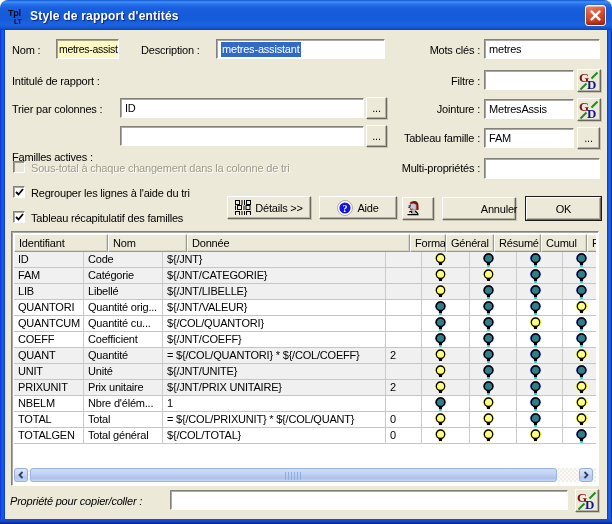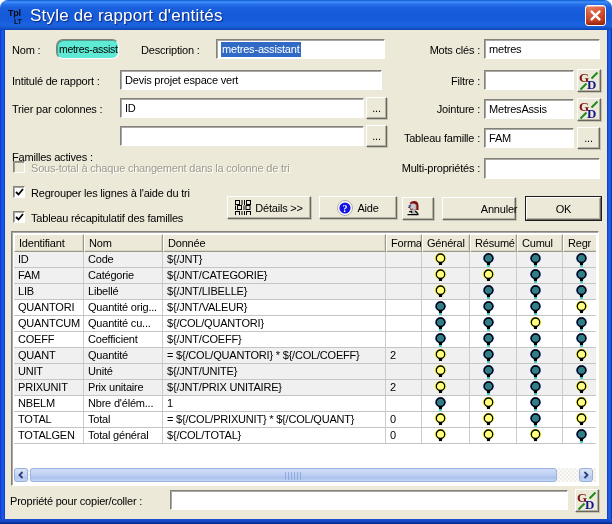--- a/index.html
+++ b/index.html
@@ -19,7 +19,7 @@
   }
   .titlebar-inner { position:absolute; left:7px; top:5px; right:30px; height:22px; display:flex; align-items:center; }
   .app-icon { width:18px; height:18px; margin-right:4px; flex:0 0 auto; }
-  .title-text { color:#fff; font-size:17px; font-weight:normal; letter-spacing:.2px;
+  .title-text { color:#fff; font-size:12px; font-weight:bold; letter-spacing:.2px;
     text-shadow:1px 1px 1px rgba(10,24,92,.8); white-space:nowrap; padding-left:1px; }
   .close-btn { position:absolute; right:6px; top:5px; width:21px; height:21px; border-radius:3px;
     background:linear-gradient(160deg,#eb8a71 0%,#dd6547 28%,#cc4527 60%,#b03317 100%);

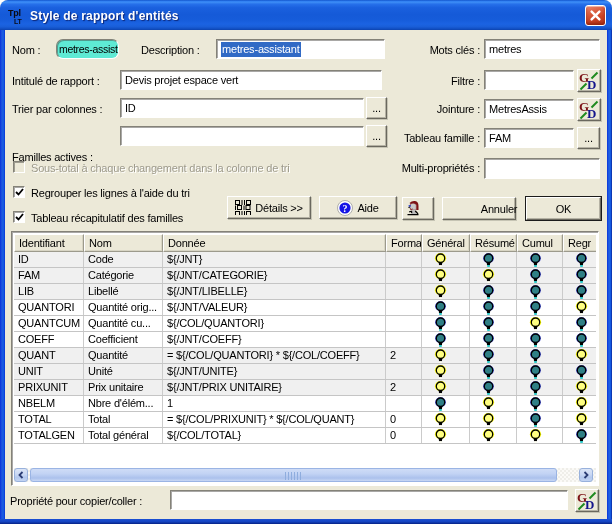--- a/index.html
+++ b/index.html
@@ -36,7 +36,7 @@
     border-bottom:1px solid #fff; border-right:1px solid #fff;
     box-shadow:inset 1px 1px 0 rgba(64,63,58,.45);
     padding:3px 3px 0 4px; overflow:hidden; white-space:nowrap; }
-  .field.ro { background:#5eead4;border-radius:7px; }
+  .field.ro { background:#fef9c3; }
   .sel { background:#316AC5; color:#fff; padding:1px 1px 2px 1px; }
 
   .pushbtn { position:absolute; background:#ECE9D8; text-align:center;

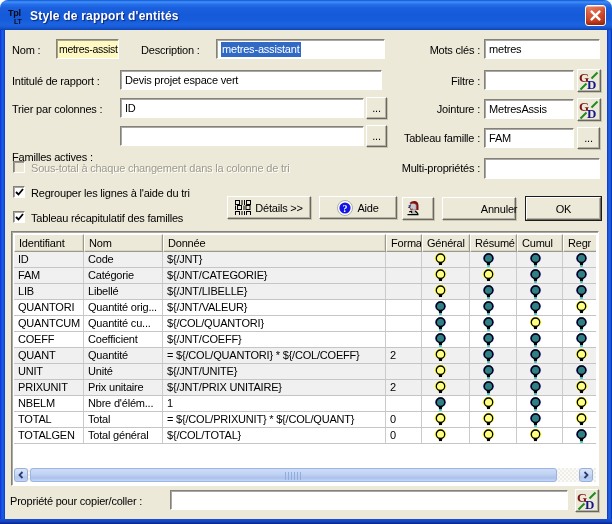--- a/index.html
+++ b/index.html
@@ -123,7 +123,6 @@
   <div class="field" style="left:484px; top:39px; width:116px;">metres</div>
 
   <div class="lbl" style="left:12px; top:75px;">Intitulé de rapport :</div>
-  <div class="field" style="left:120px; top:70px; width:262px;">Devis projet espace vert</div>
   <div class="lbl lbl-r" style="left:380px; top:75px; width:100px;">Filtre :</div>
   <div class="field" style="left:484px; top:70px; width:90px;"></div>
   <div class="pushbtn gd-btn" style="left:577px; top:69px;">

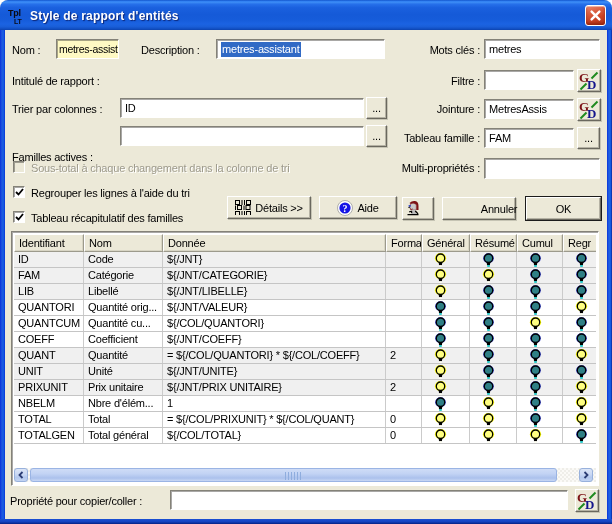--- a/index.html
+++ b/index.html
@@ -230,7 +230,7 @@
   <div class="grid">
     <div class="grid-inner">
       <div class="hdr" id="tbl-head">
-          <div class="hcell" style="width: 70px;">Identifiant</div>
+          <div class="hcell" style="width: 94px;">Identifiant</div>
           <div class="hcell" style="width: 79px;">Nom</div>
           <div class="hcell" style="width: 223px;">Donnée</div>
           <div class="hcell" style="width: 36px;">Forma</div>

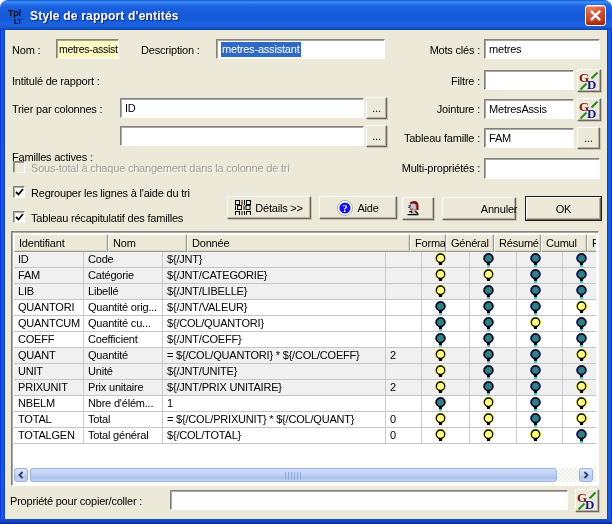--- a/index.html
+++ b/index.html
@@ -716,7 +716,7 @@
     </div>
   </div>
 
-  <div class="lbl" style="left:10px; top:495px;">Propriété pour copier/coller :</div>
+  <div class="lbl" style="left:10px; top:495px;font-style:italic;">Propriété pour copier/coller :</div>
   <div class="field" style="left:170px; top:490px; width:398px;"></div>
   <div class="pushbtn gd-btn" style="left:575px; top:489px;">
     <svg width="20" height="20" viewBox="0 0 20 20">

